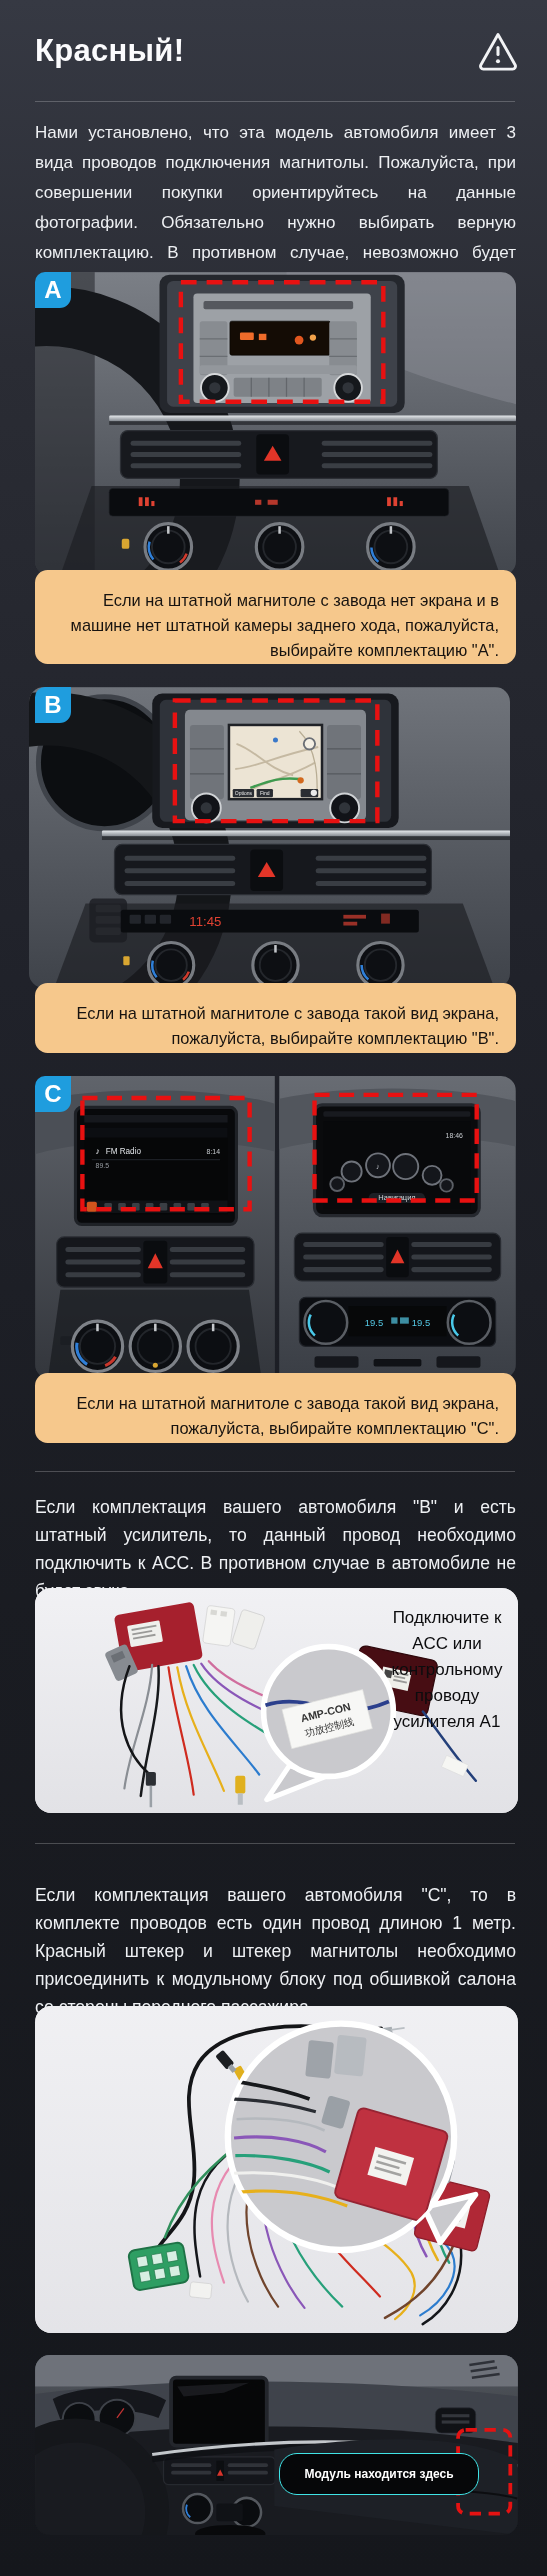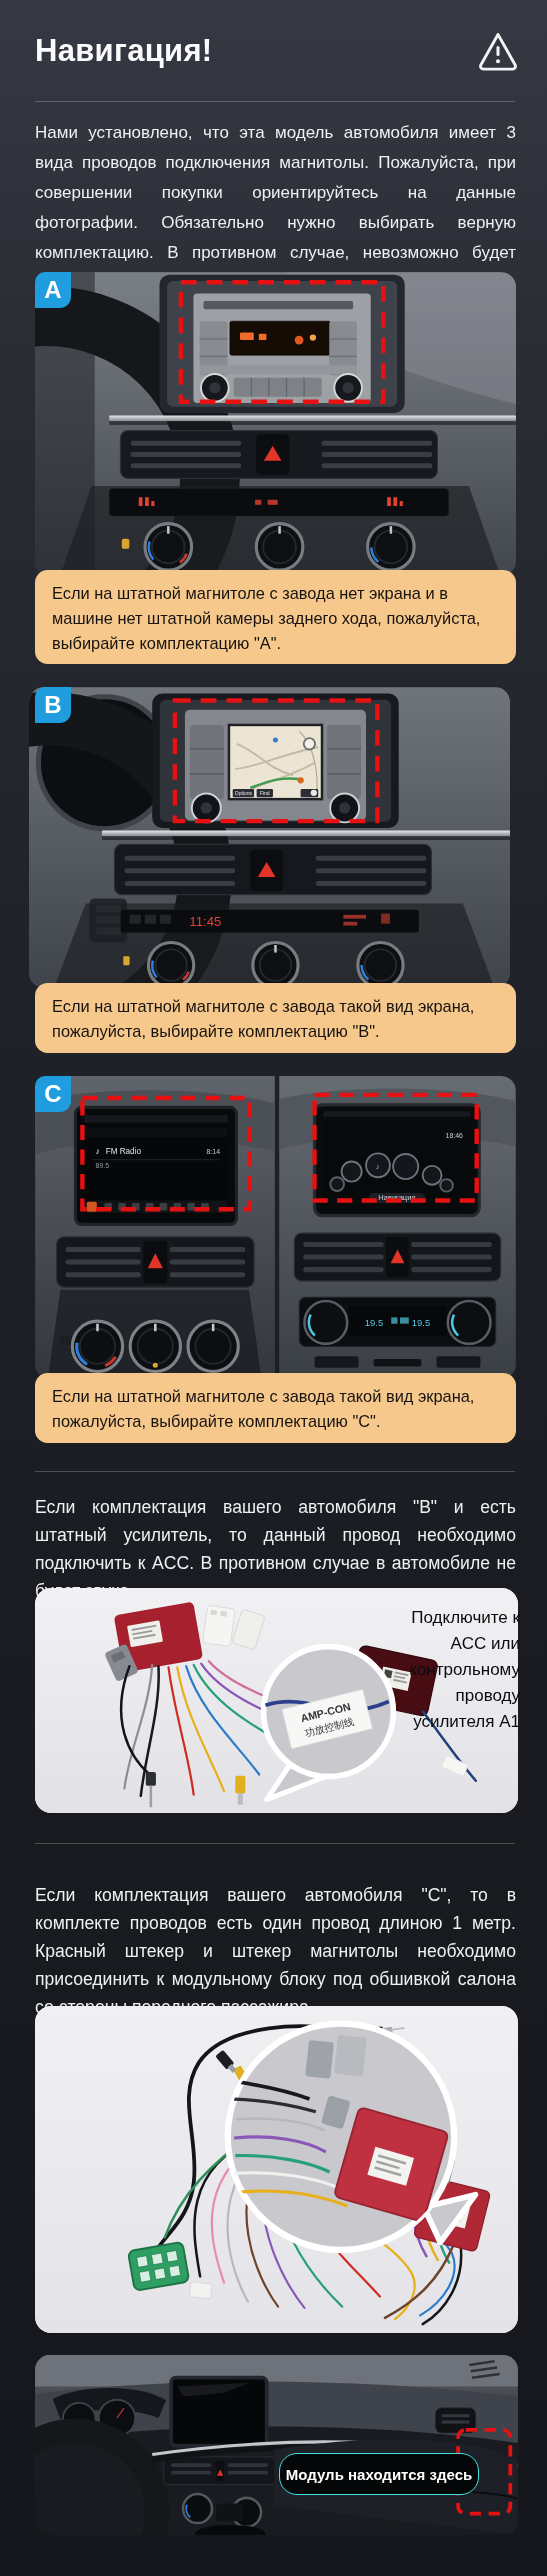--- a/index.html
+++ b/index.html
@@ -35,7 +35,7 @@
 
 <div id="page">
 
-  <div class="abs title" style="left:35px;top:33px;">Навигация!</div>
+  <div class="abs title" style="left:35px;top:33px;">Красный!</div>
   <svg class="abs" style="left:477px;top:30px;" width="42" height="42" viewBox="0 0 66 66">
     <path d="M33 7 L60 55 a4.5 4.5 0 0 1 -4 6.5 H10 a4.5 4.5 0 0 1 -4 -6.5 Z" fill="none" stroke="#f2f3f5" stroke-width="4.5" stroke-linejoin="round"></path>
     <rect x="30.6" y="25" width="4.8" height="16" rx="2.4" fill="#f2f3f5"></rect>

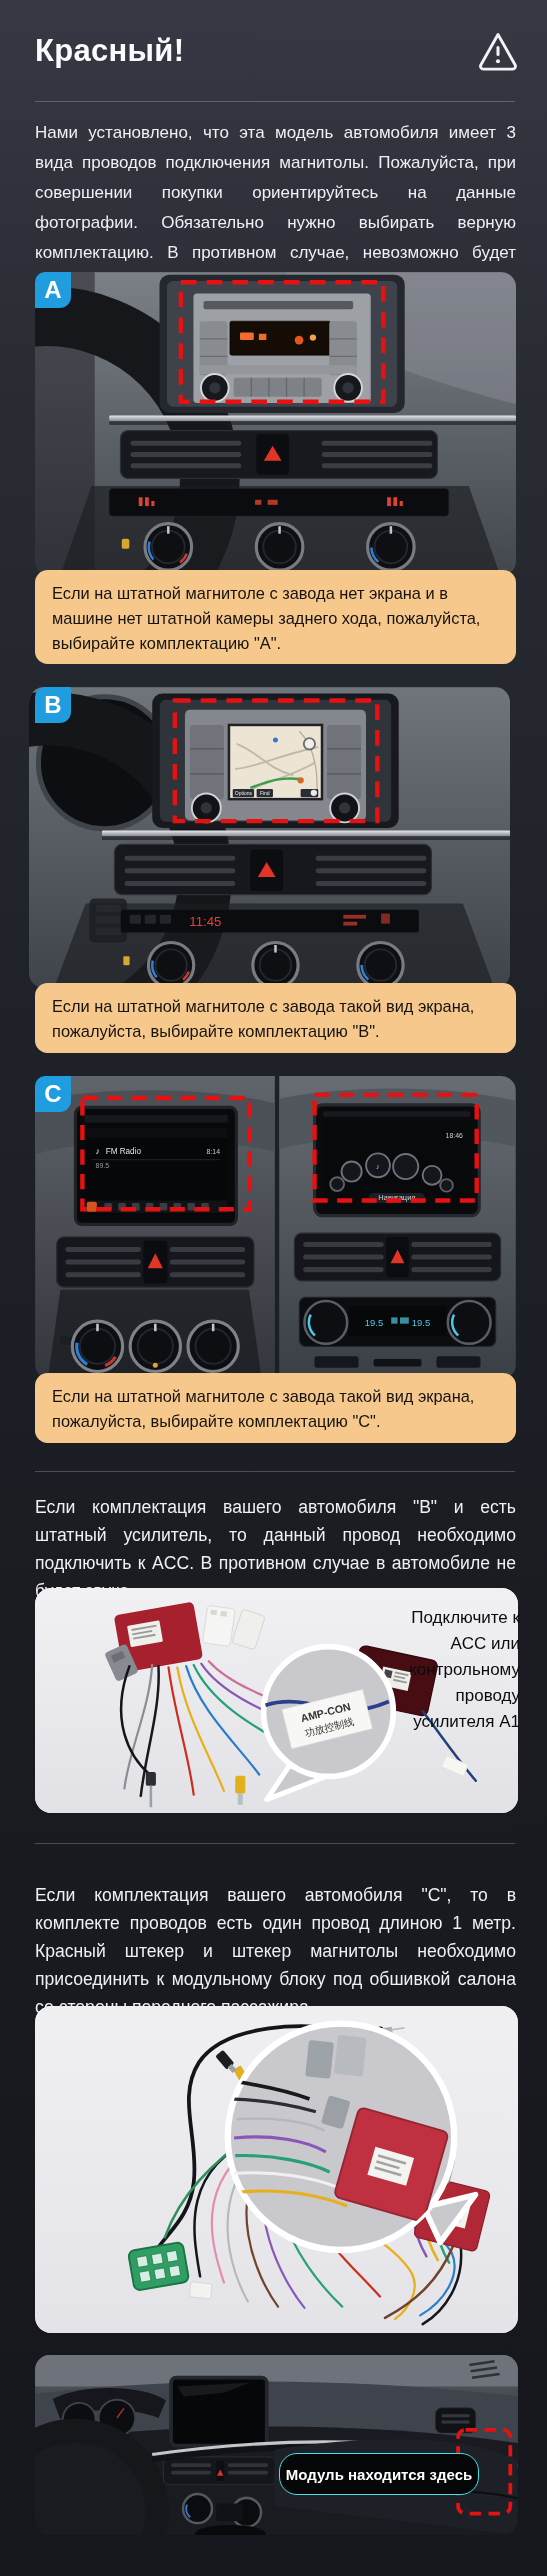--- a/index.html
+++ b/index.html
@@ -21,7 +21,7 @@
   }
   .caption{
     background:#f6c88c;border-radius:12.6px;color:#171310;font-size:16.4px;line-height:25px;
-    padding:11px 17px;box-sizing:border-box;z-index:6;
+    padding:18px 17px;box-sizing:border-box;z-index:6;text-align:right;
   }
   .annotation{font-size:17px;line-height:26px;color:#0c0c0e;text-align:right;z-index:4;}
   .module-label{

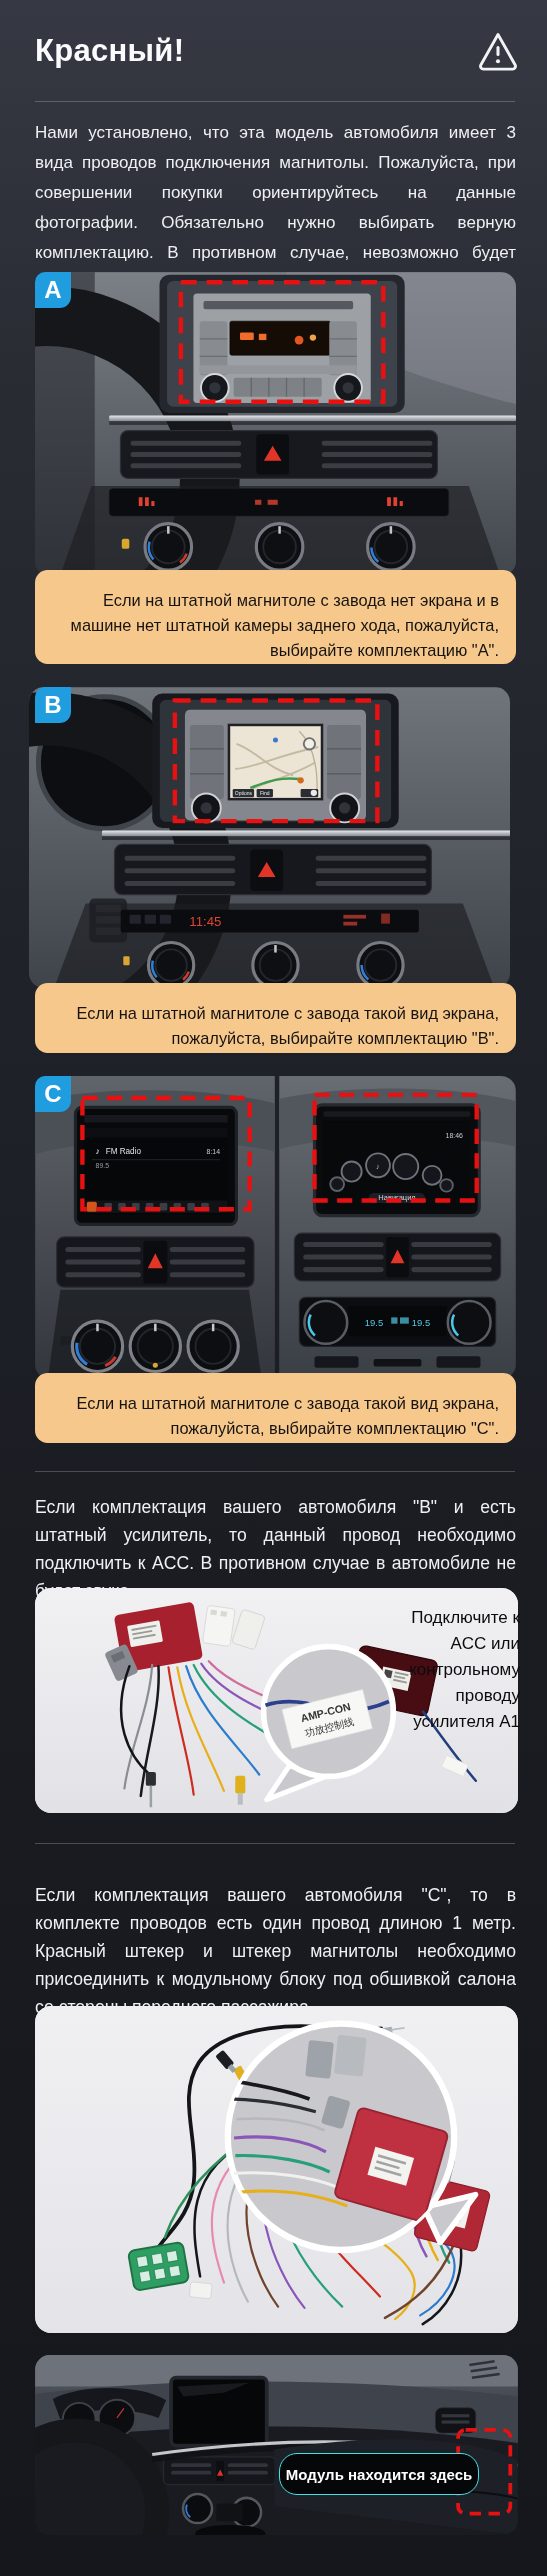--- a/index.html
+++ b/index.html
@@ -23,7 +23,7 @@
     background:#f6c88c;border-radius:12.6px;color:#171310;font-size:16.4px;line-height:25px;
     padding:18px 17px;box-sizing:border-box;z-index:6;text-align:right;
   }
-  .annotation{font-size:17px;line-height:26px;color:#0c0c0e;text-align:right;z-index:4;}
+  .annotation{font-size:17px;line-height:26px;color:#0c0c0e;text-align:center;z-index:4;}
   .module-label{
     background:#060709;border:1.9px solid #3fe3e6;border-radius:18px;color:#fff;
     font-size:15px;font-weight:700;display:flex;align-items:center;justify-content:center;

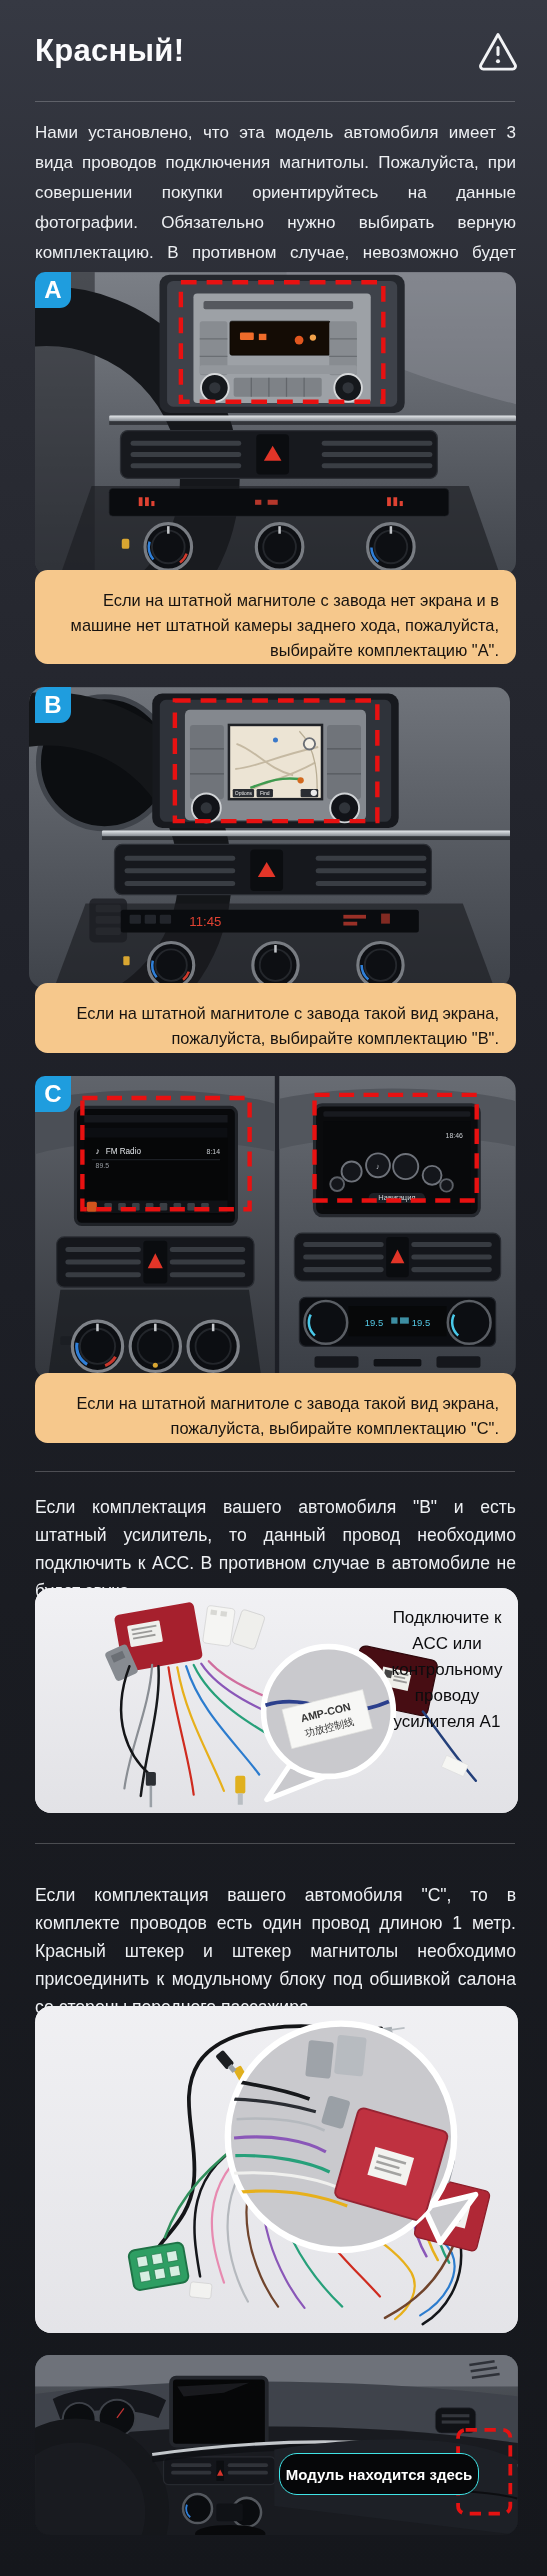--- a/index.html
+++ b/index.html
@@ -26,7 +26,7 @@
   .annotation{font-size:17px;line-height:26px;color:#0c0c0e;text-align:center;z-index:4;}
   .module-label{
     background:#060709;border:1.9px solid #3fe3e6;border-radius:18px;color:#fff;
-    font-size:15px;font-weight:700;display:flex;align-items:center;justify-content:center;
+    font-size:12px;font-weight:700;display:flex;align-items:center;justify-content:center;
     box-sizing:border-box;z-index:7;white-space:nowrap;
   }
 </style>

